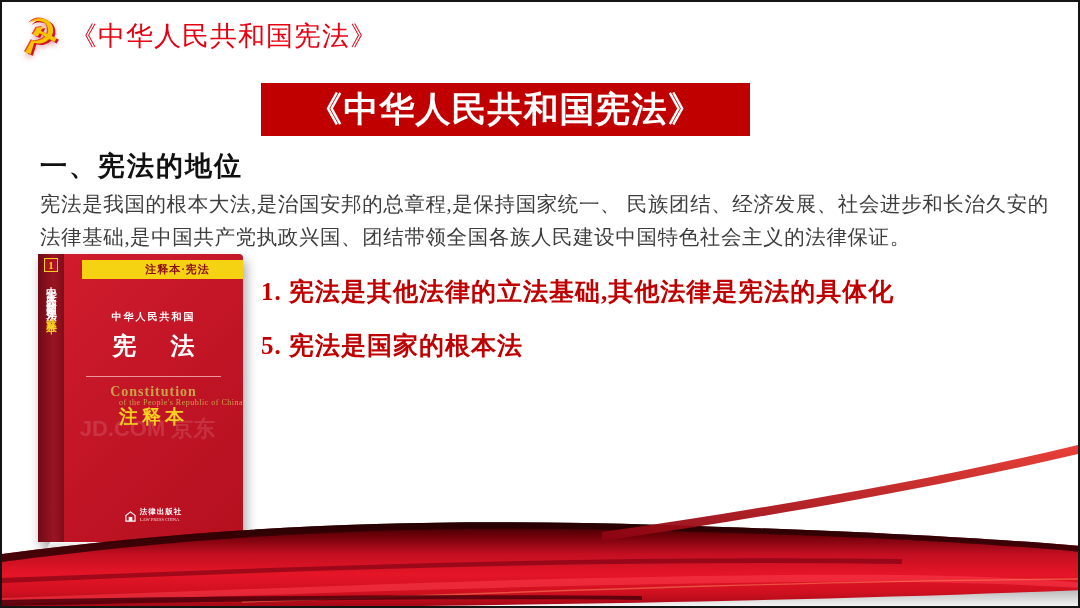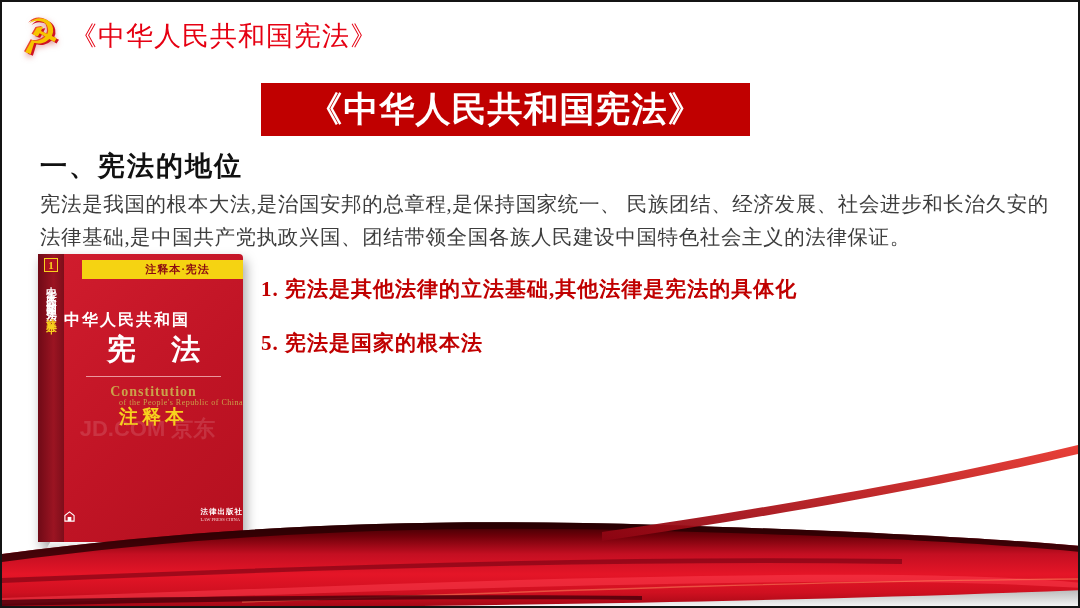--- a/index.html
+++ b/index.html
@@ -91,7 +91,7 @@
   
   .points { position:absolute; left:259px; top:273px; z-index:3; list-style:none; }
   .points li {
-    color:#c00000; font-size:21px; font-weight:bold; letter-spacing:1px;
+    color:#c00000; font-size:25px; font-weight:bold; letter-spacing:1px;
     height:29px; margin-bottom:24.5px; white-space:nowrap;
   }
 

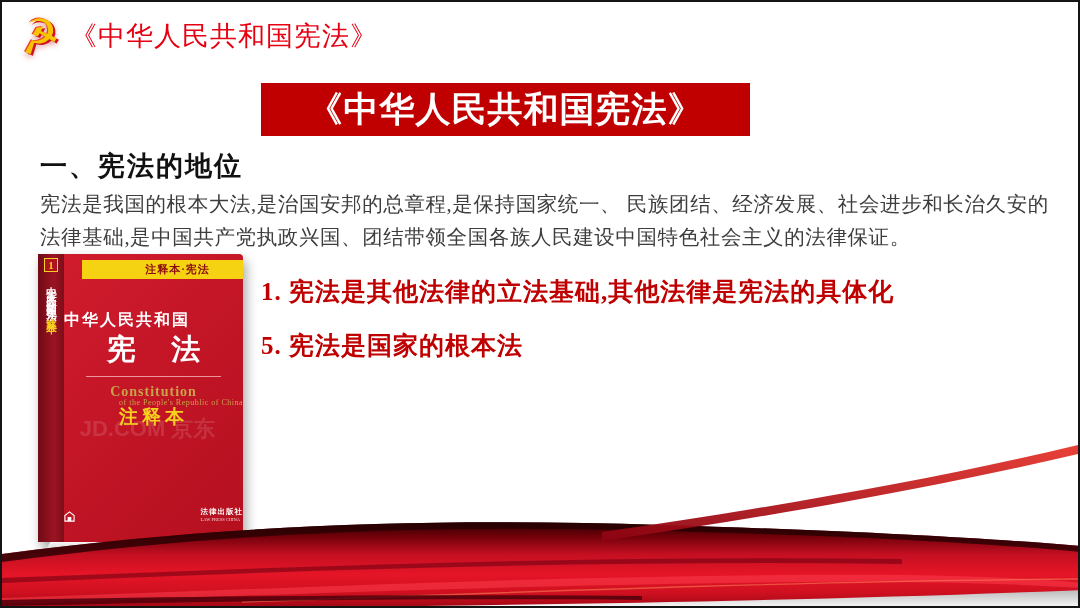--- a/index.html
+++ b/index.html
@@ -69,8 +69,8 @@
     background:#f5d312; display:flex; align-items:center; justify-content:center;padding-left:30px;
   }
   .cover-banner-text { color:#8a0b12; font-size:11px; font-weight:bold; letter-spacing:1px; }
-  .cover-title1 { position:absolute; left:0; right:0; top:56px; text-align:left;
-    color:#fff; font-size:16px; font-weight:bold; letter-spacing:2px; }
+  .cover-title1 { position:absolute; left:0; right:0; top:56px; text-align:center;
+    color:#fff; font-size:10px; font-weight:bold; letter-spacing:2px; }
   .cover-title2 { position:absolute; left:0; right:0; top:76px; text-align:center;
     color:#fff; font-size:29px; font-weight:bold; letter-spacing:14px; text-indent:14px; }
   .cover-divider { position:absolute; left:22px; right:22px; top:122px; height:1px; background:rgba(255,220,220,.65); }

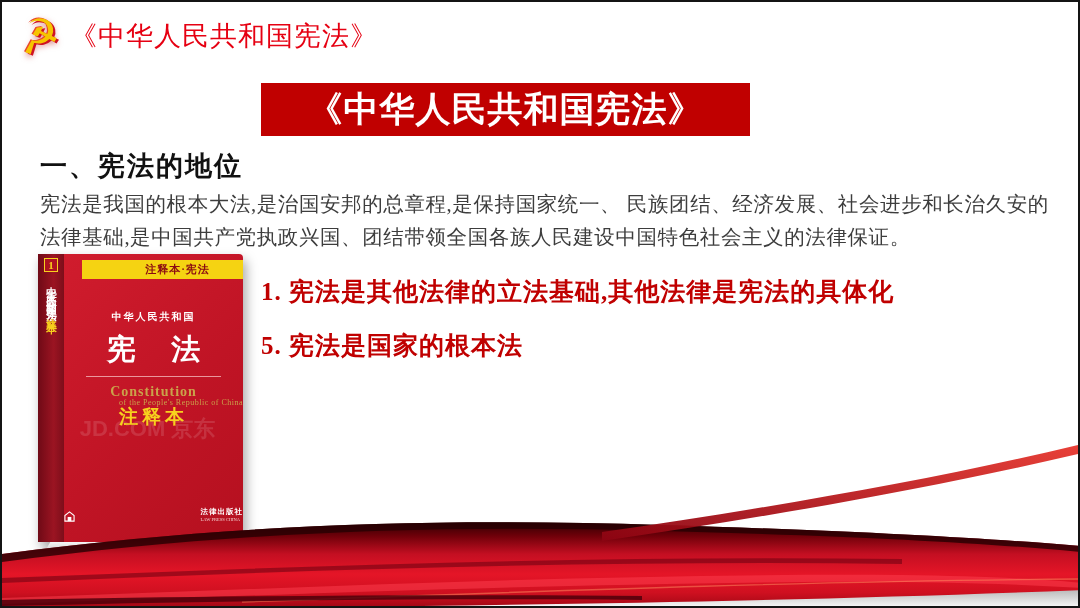--- a/index.html
+++ b/index.html
@@ -72,7 +72,7 @@
   .cover-title1 { position:absolute; left:0; right:0; top:56px; text-align:center;
     color:#fff; font-size:10px; font-weight:bold; letter-spacing:2px; }
   .cover-title2 { position:absolute; left:0; right:0; top:76px; text-align:center;
-    color:#fff; font-size:29px; font-weight:bold; letter-spacing:14px; text-indent:14px; }
+    color:#fff; font-size:24px; font-weight:bold; letter-spacing:14px; text-indent:14px; }
   .cover-divider { position:absolute; left:22px; right:22px; top:122px; height:1px; background:rgba(255,220,220,.65); }
   .cover-en1 { position:absolute; left:0; right:0; top:130px; text-align:center;
     color:#caa24a; font-size:14px; font-weight:bold; letter-spacing:1px; }

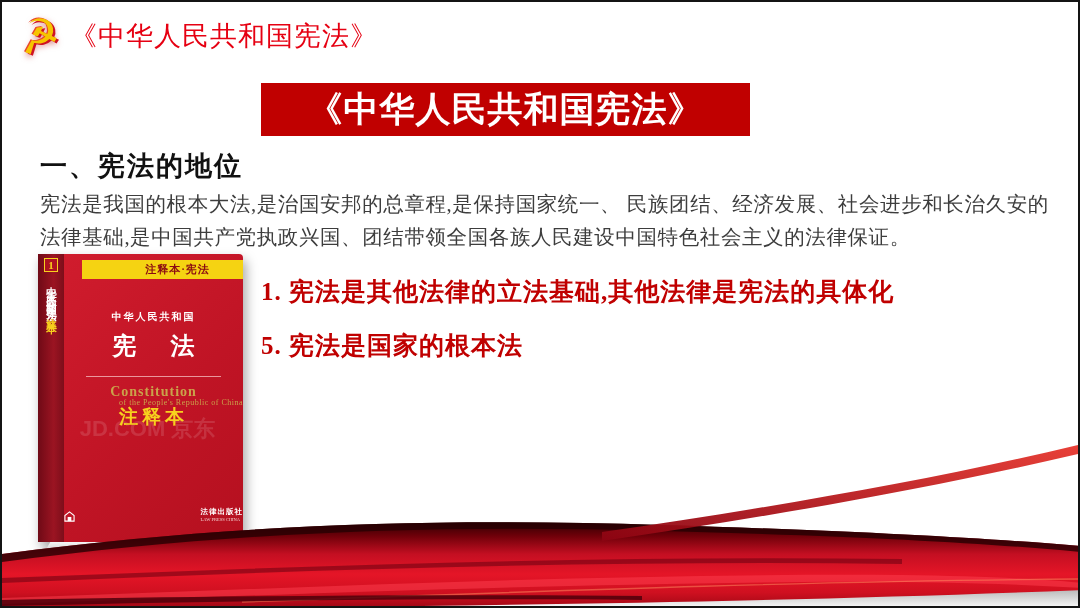--- a/index.html
+++ b/index.html
@@ -83,7 +83,7 @@
     font-family:"Liberation Sans",sans-serif; }
   .cover-edition { position:absolute; left:0; right:0; top:150px; text-align:center;
     color:#f7d11e; font-size:19px; font-weight:bold; letter-spacing:4px; }
-  .publisher { position:absolute; left:0; right:0; bottom:18px; display:flex; align-items:center; justify-content:space-between; gap:4px; }
+  .publisher { position:absolute; left:0; right:0; bottom:18px; display:flex; align-items:center; justify-content:center; gap:4px; }
   .publisher-mark { width:11px; height:11px; }
   .publisher-text { color:#fff; font-size:7.5px; font-weight:bold; letter-spacing:1px; line-height:8px; }
   .publisher-text .en { display:block; font-size:4.5px; font-weight:normal; letter-spacing:0; color:#f3cfcf; }

